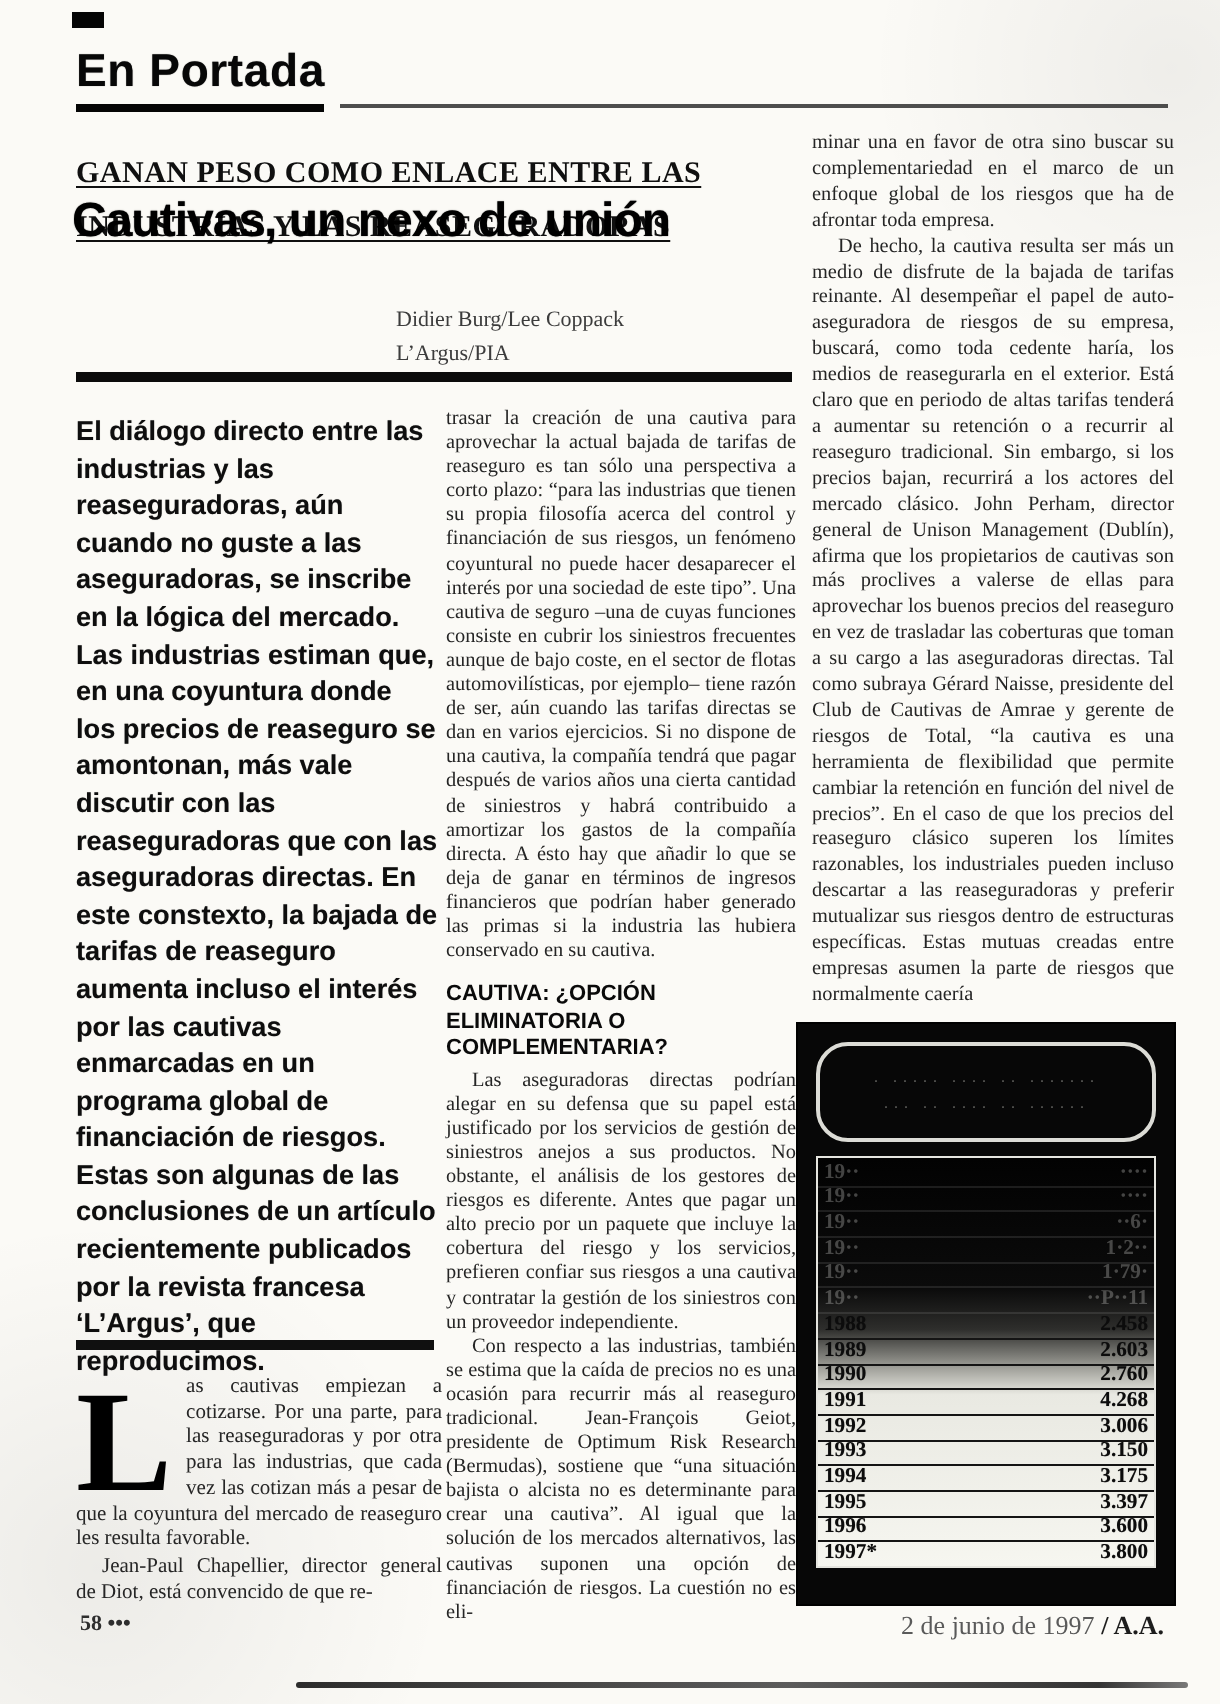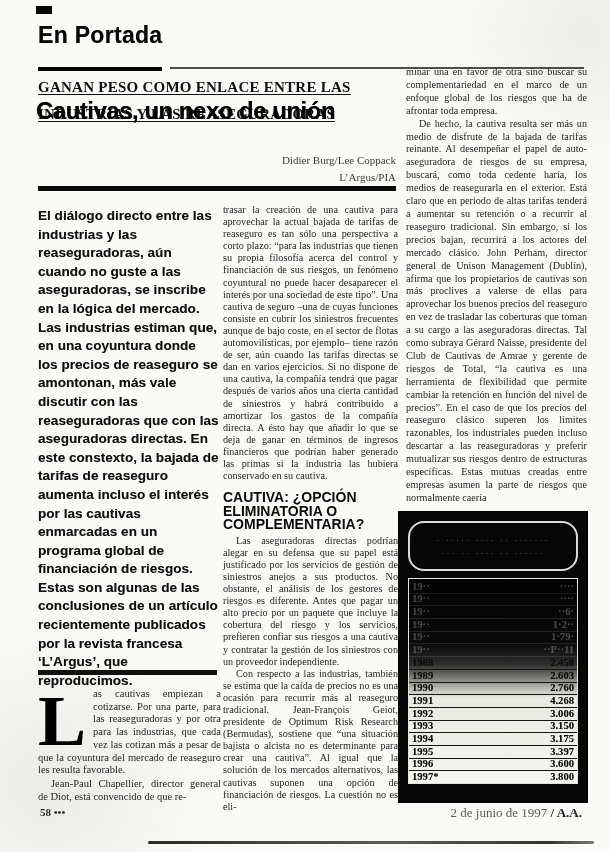--- a/index.html
+++ b/index.html
@@ -19,7 +19,7 @@
   .section-head{position:absolute;top:22px;left:38px;right:26px;display:flex;align-items:flex-end;}
   .section-title{
     font-family:"Liberation Sans", sans-serif;font-weight:900;font-size:23px;
-    letter-spacing:.3px;color:#070707;border-bottom:4px solid #050505;padding-bottom:18px;
+    letter-spacing:.3px;color:#070707;border-bottom:4px solid #050505;padding-bottom:3px;
     text-shadow:0 0 .5px rgba(0,0,0,.5);
     text-align:center;
   }

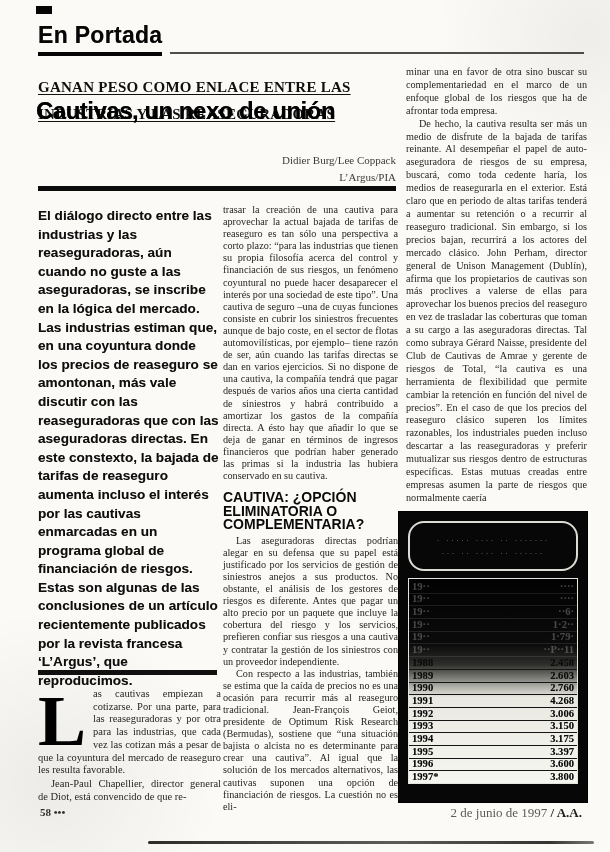--- a/index.html
+++ b/index.html
@@ -38,7 +38,7 @@
     text-shadow:0 0 .6px rgba(0,0,0,.6);
   }
   .byline{
-    position:absolute;top:152px;left:198px;width:198px;text-align:right;
+    position:absolute;top:152px;left:198px;width:198px;text-align:left;
     font-size:11px;line-height:1.5;color:#3c3c3c;
   }
   .head-rule{position:absolute;top:186px;left:38px;width:358px;height:5px;background:#0b0b0b;}

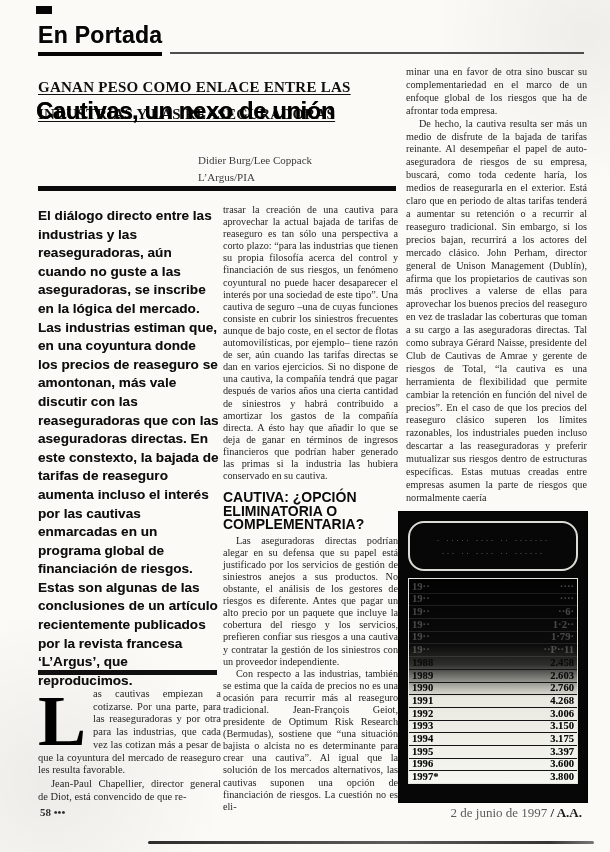--- a/index.html
+++ b/index.html
@@ -68,7 +68,7 @@
   .col-mid p.indent{text-indent:13px;}
   .subhead{
     font-family:"Liberation Sans", sans-serif;font-weight:800;
-    font-size:14px;line-height:13.5px;margin:9px 0 3px;text-align:left;color:#0a0a0a;
+    font-size:11px;line-height:13.5px;margin:9px 0 3px;text-align:left;color:#0a0a0a;
   }
   .col-right{
     position:absolute;top:66px;left:406px;width:181px;

